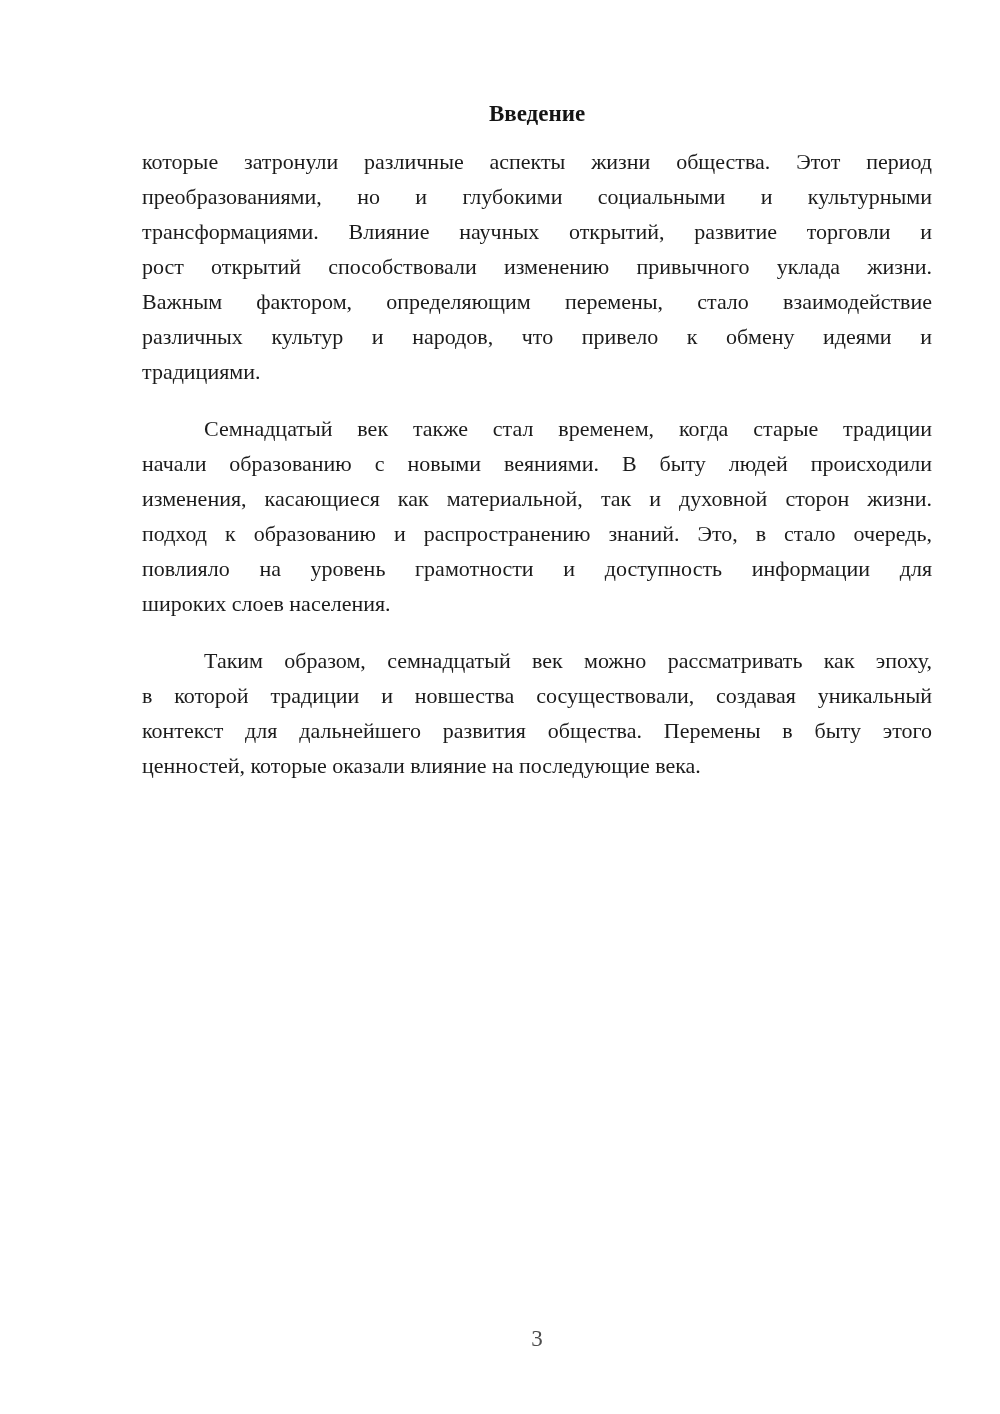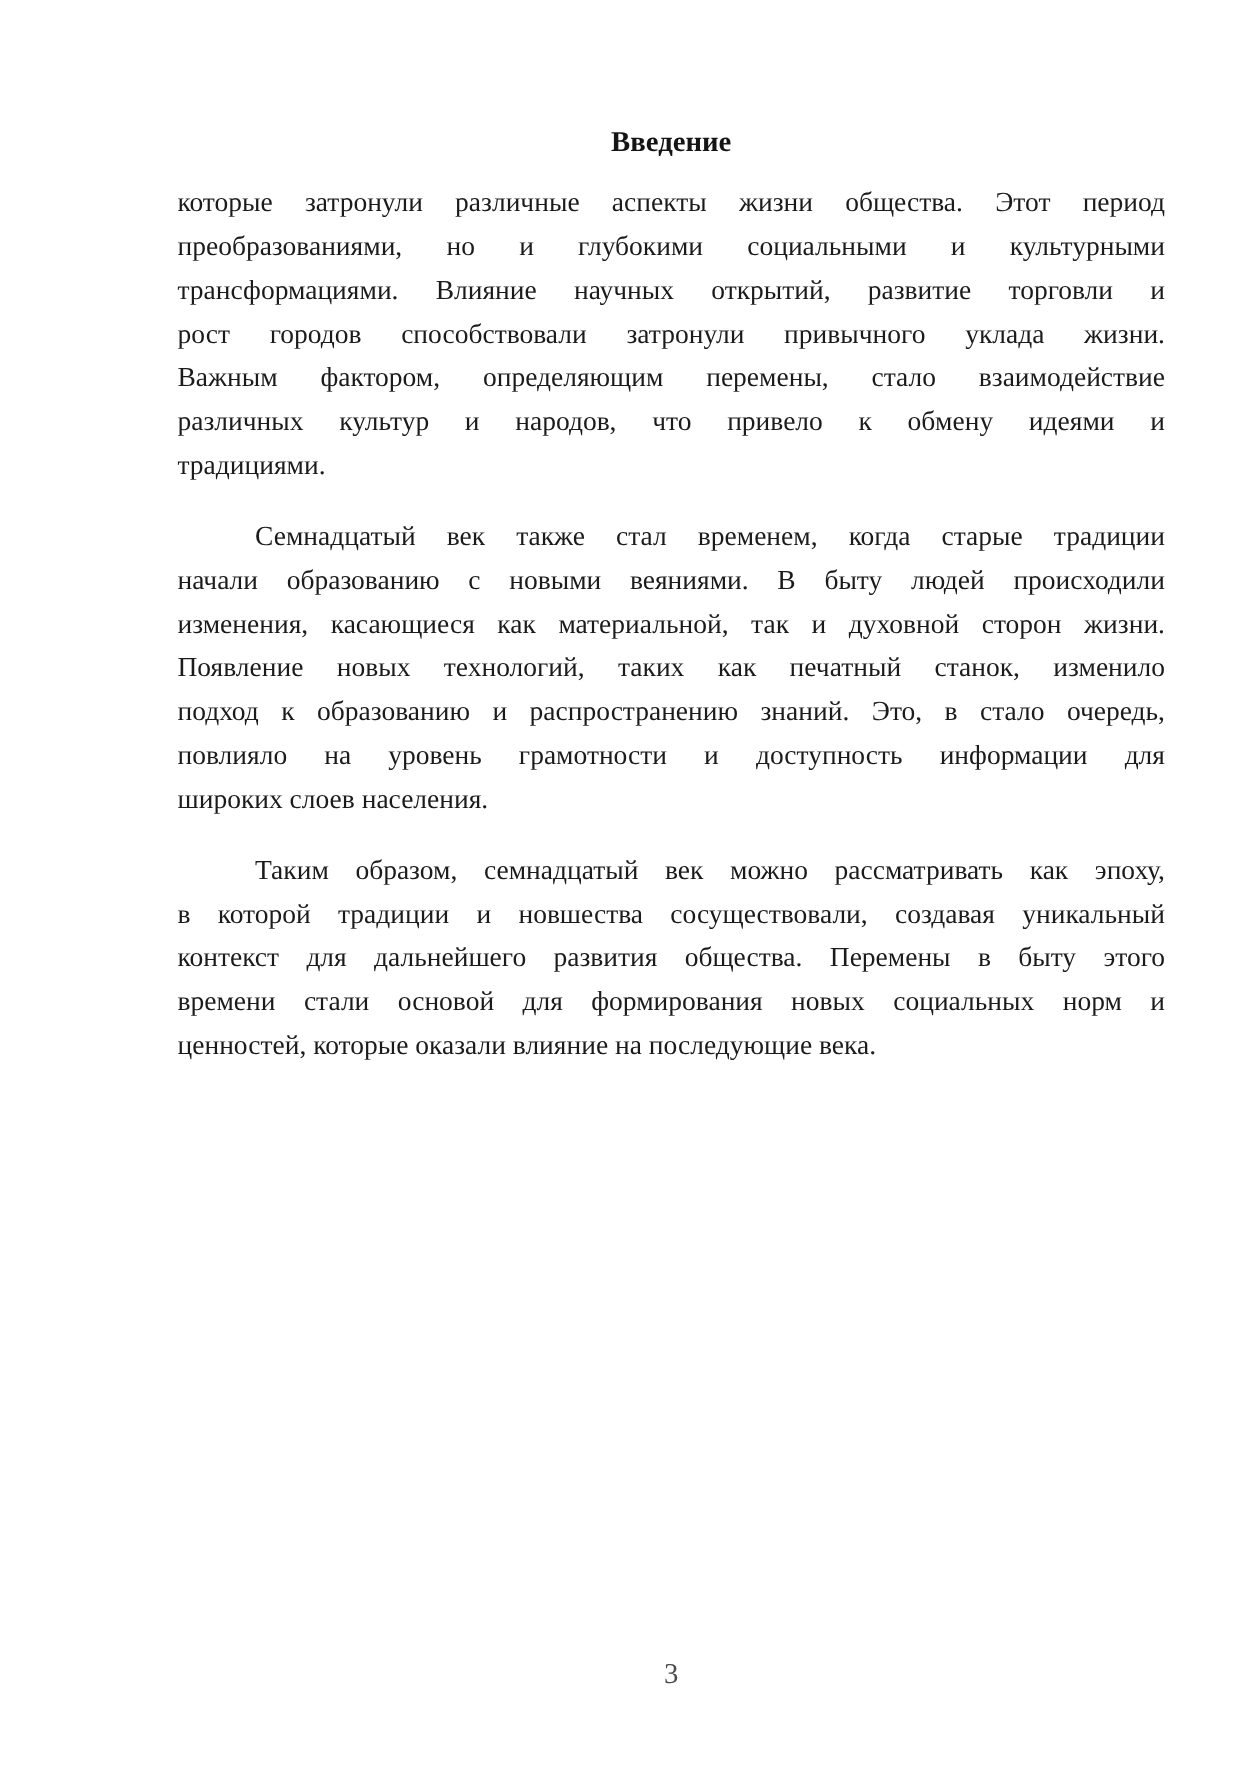--- a/index.html
+++ b/index.html
@@ -72,7 +72,7 @@
           <div class="line">которые затронули различные аспекты жизни общества. Этот период</div>
           <div class="line">преобразованиями, но и глубокими социальными и культурными</div>
           <div class="line">трансформациями. Влияние научных открытий, развитие торговли и</div>
-          <div class="line">рост городов способствовали затронули привычного уклада жизни.</div>
+          <div class="line">рост открытий способствовали изменению привычного уклада жизни.</div>
           <div class="line">Важным фактором, определяющим перемены, стало взаимодействие</div>
           <div class="line">различных культур и народов, что привело к обмену идеями и</div>
           <div class="line last">традициями.</div>

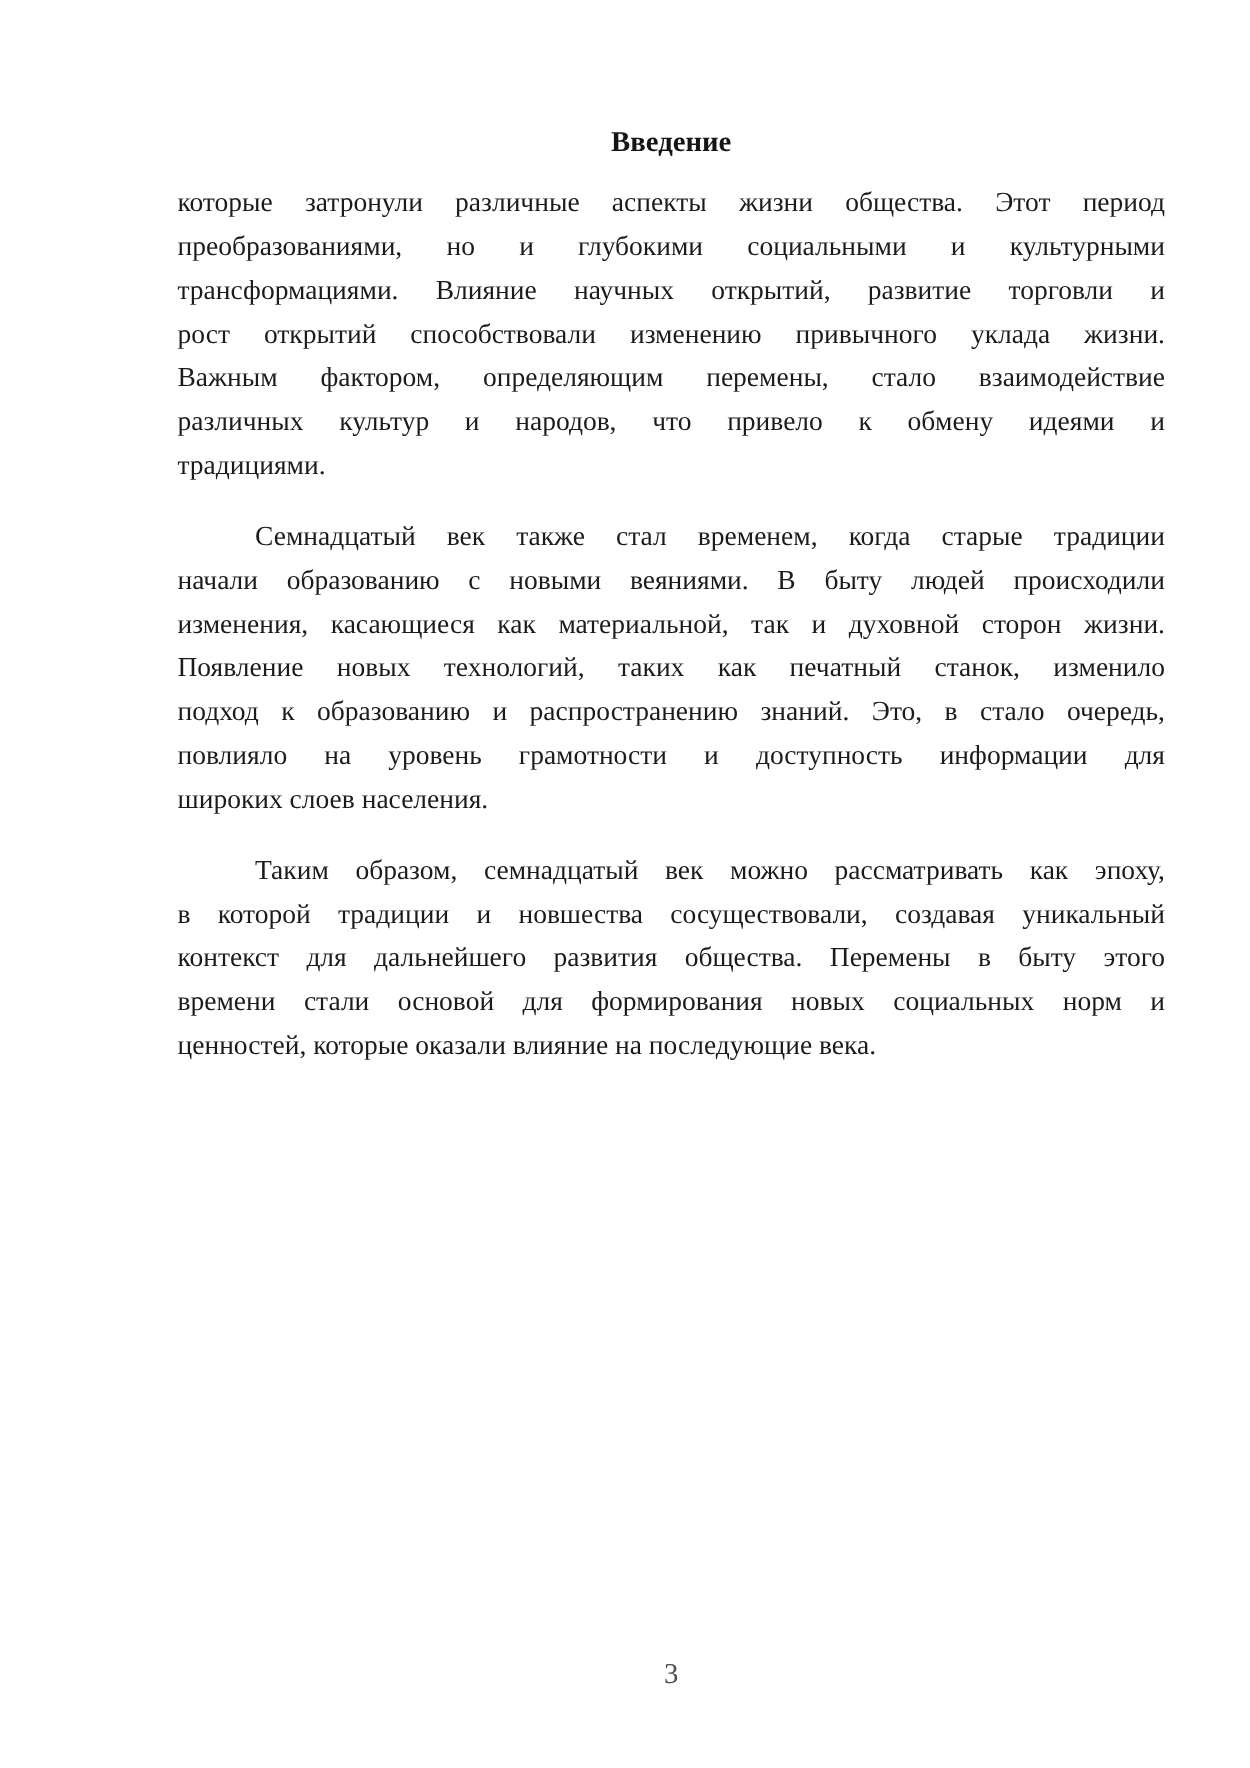--- a/index.html
+++ b/index.html
@@ -81,7 +81,6 @@
           <div class="line first">Семнадцатый век также стал временем, когда старые традиции</div>
           <div class="line">начали образованию с новыми веяниями. В быту людей происходили</div>
           <div class="line">изменения, касающиеся как материальной, так и духовной сторон жизни.</div>
-          <div class="line">Появление новых технологий, таких как печатный станок, изменило</div>
           <div class="line">подход к образованию и распространению знаний. Это, в стало очередь,</div>
           <div class="line">повлияло на уровень грамотности и доступность информации для</div>
           <div class="line last">широких слоев населения.</div>

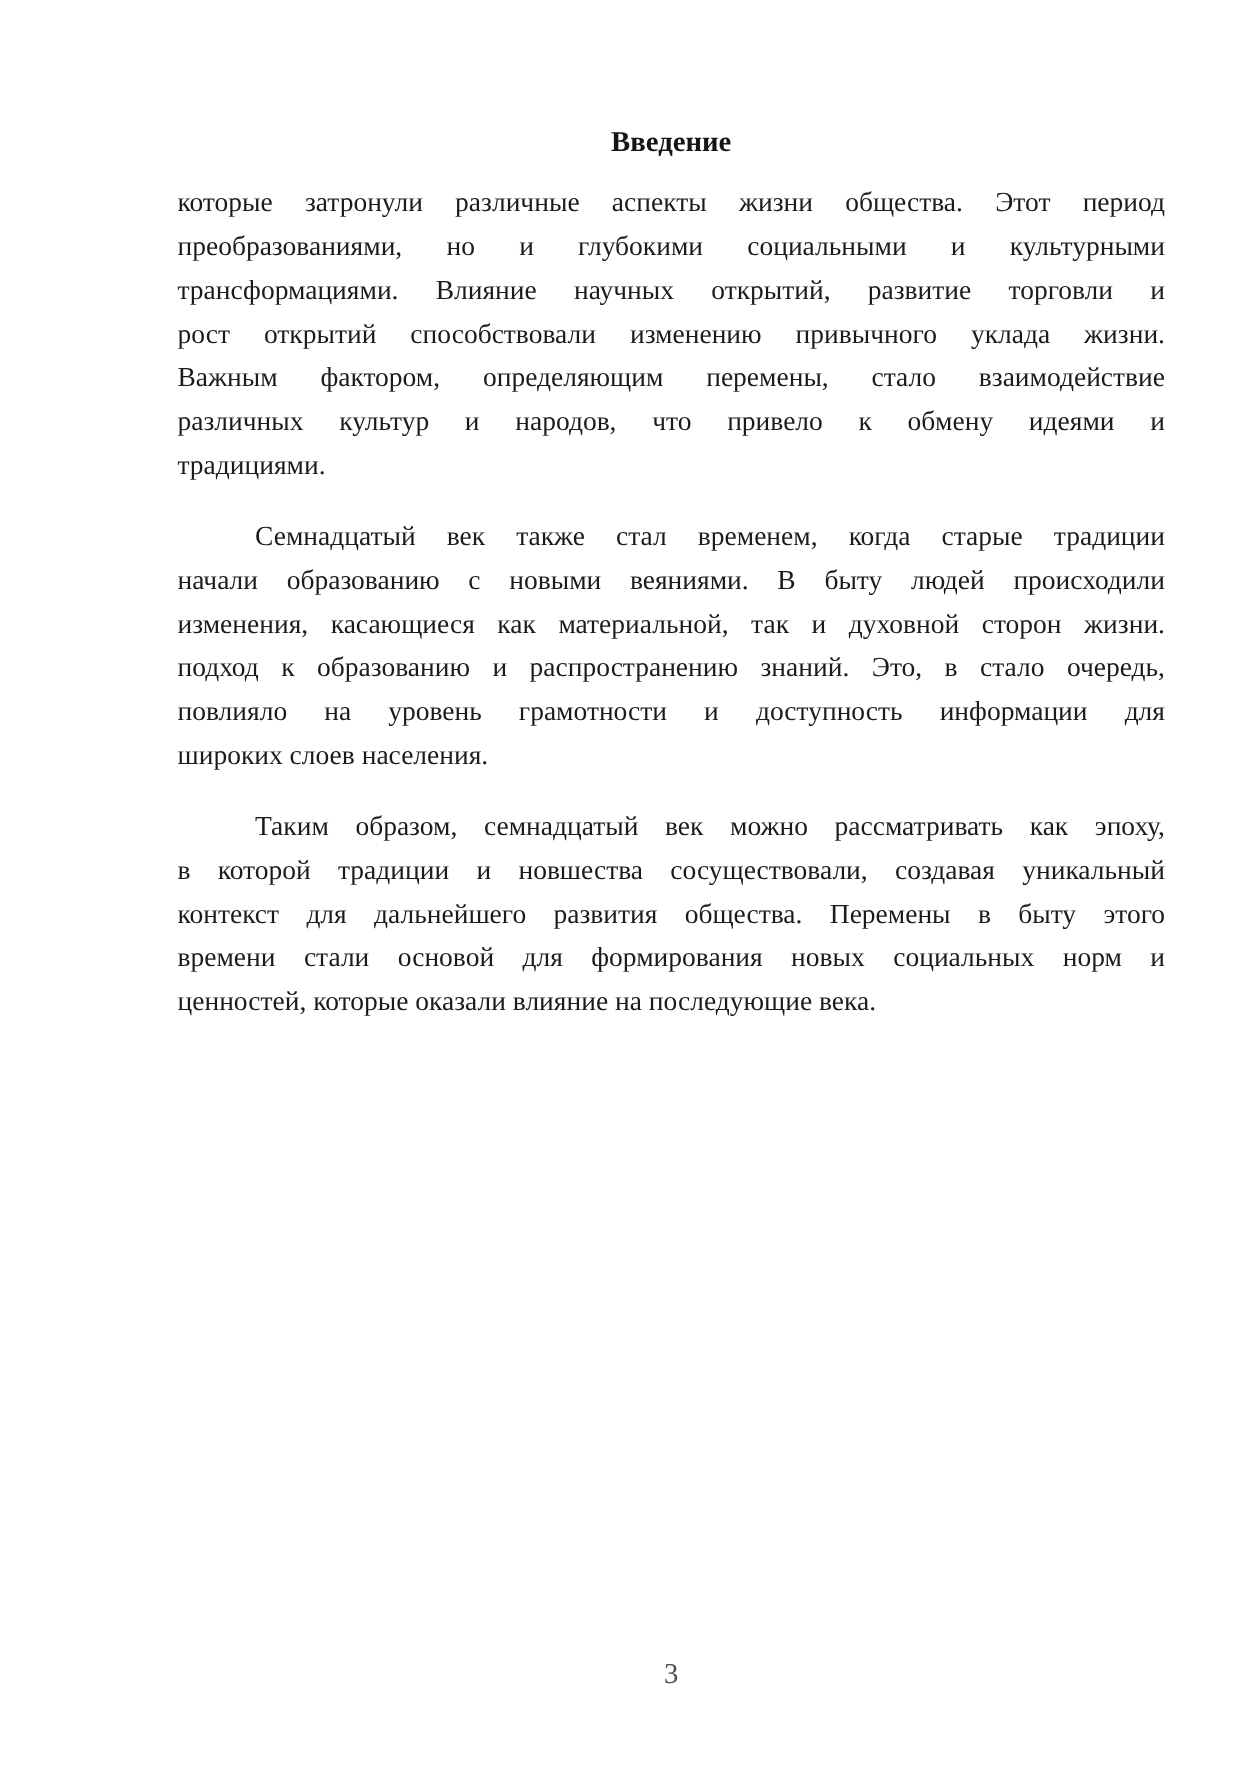--- a/index.html
+++ b/index.html
@@ -89,7 +89,6 @@
           <div class="line first">Таким образом, семнадцатый век можно рассматривать как эпоху,</div>
           <div class="line">в которой традиции и новшества сосуществовали, создавая уникальный</div>
           <div class="line">контекст для дальнейшего развития общества. Перемены в быту этого</div>
-          <div class="line">времени стали основой для формирования новых социальных норм и</div>
           <div class="line last">ценностей, которые оказали влияние на последующие века.</div>
         </div>
       </div>

